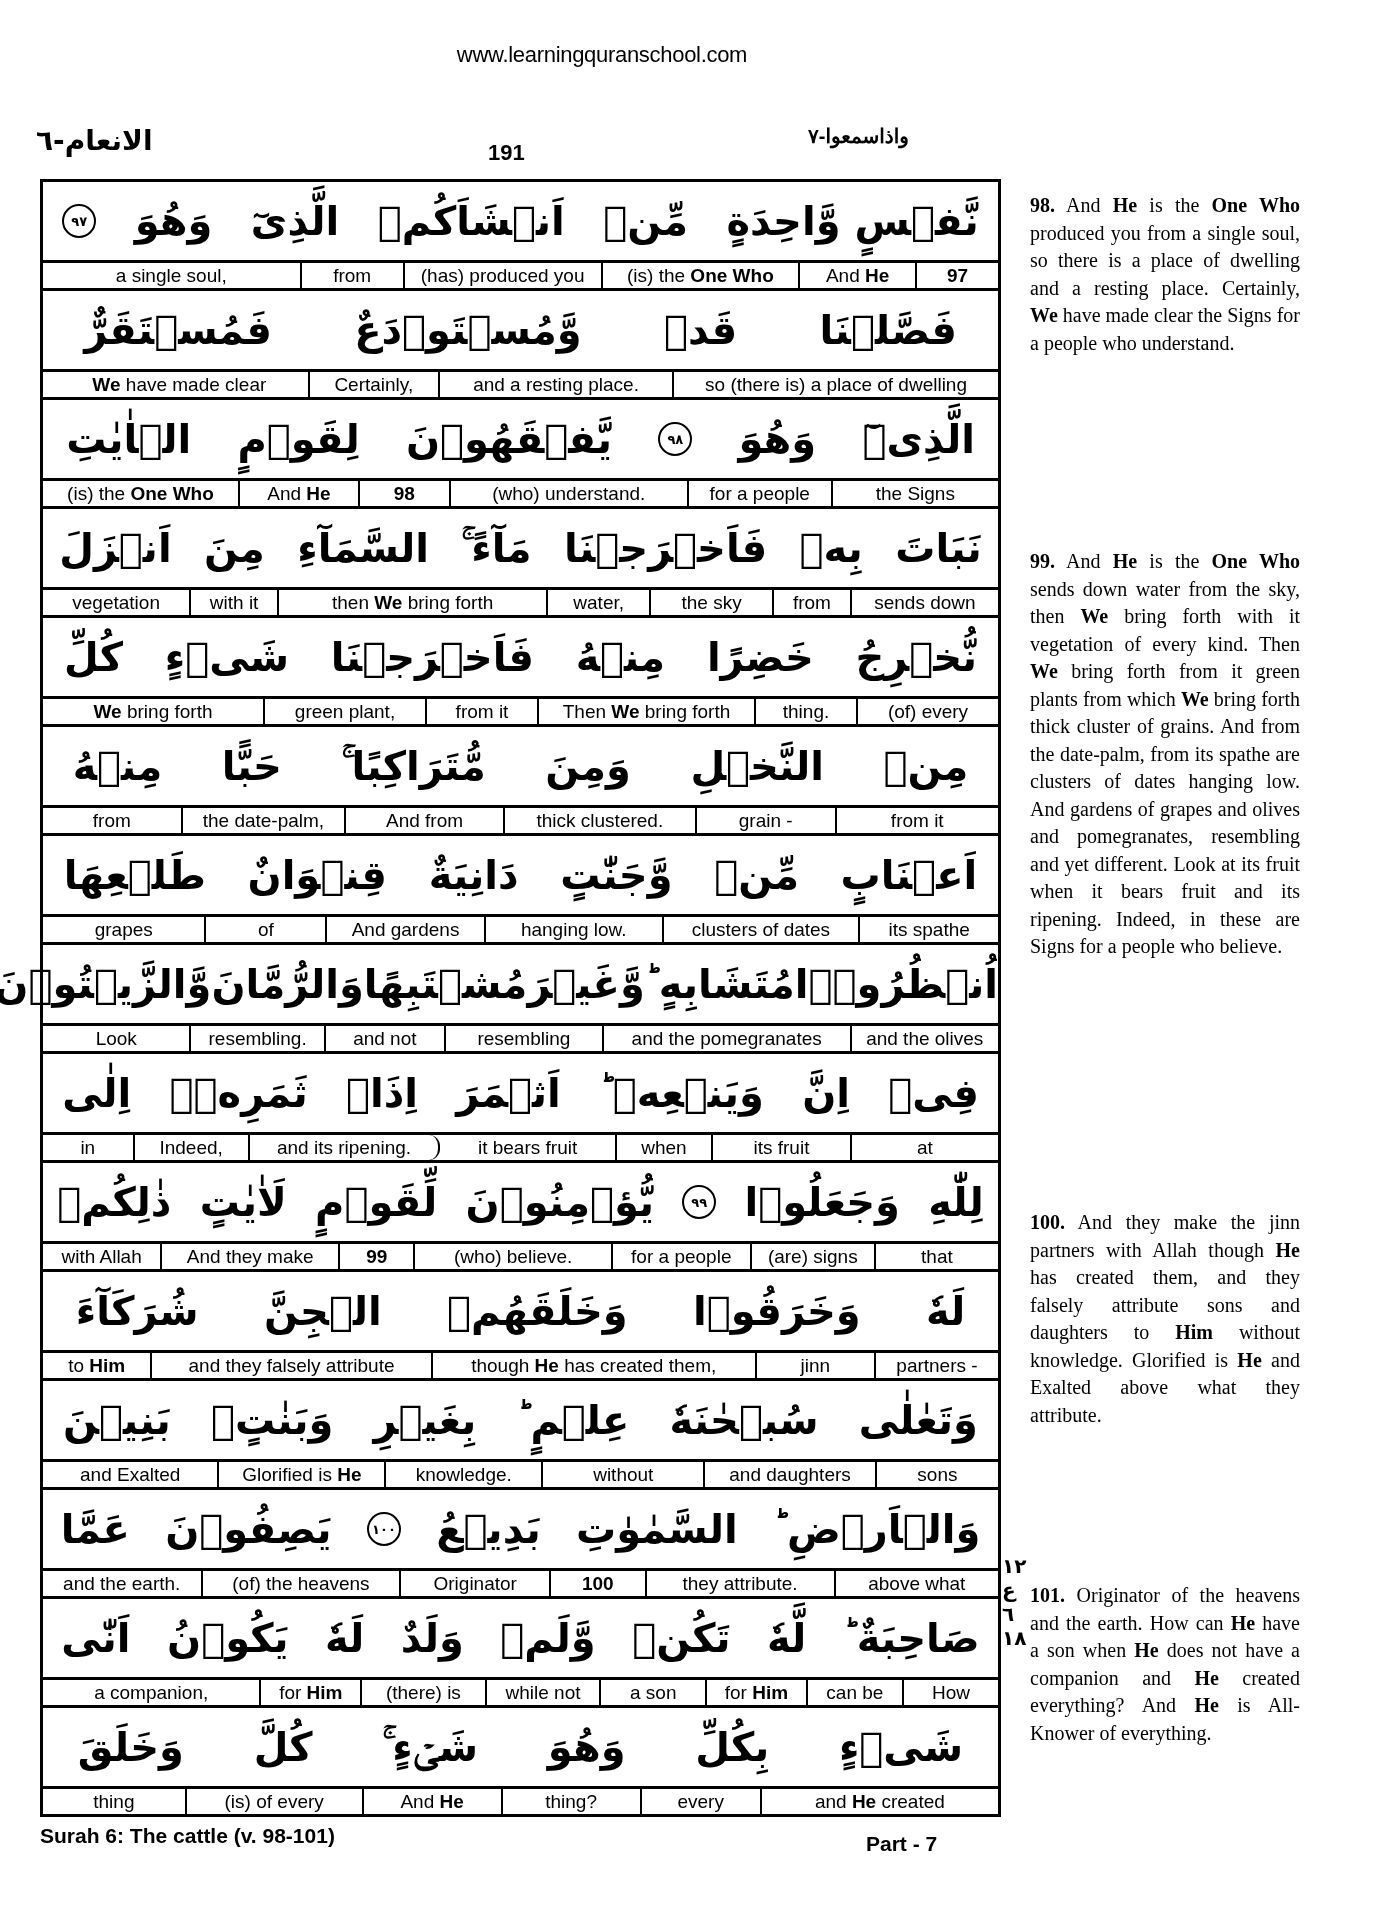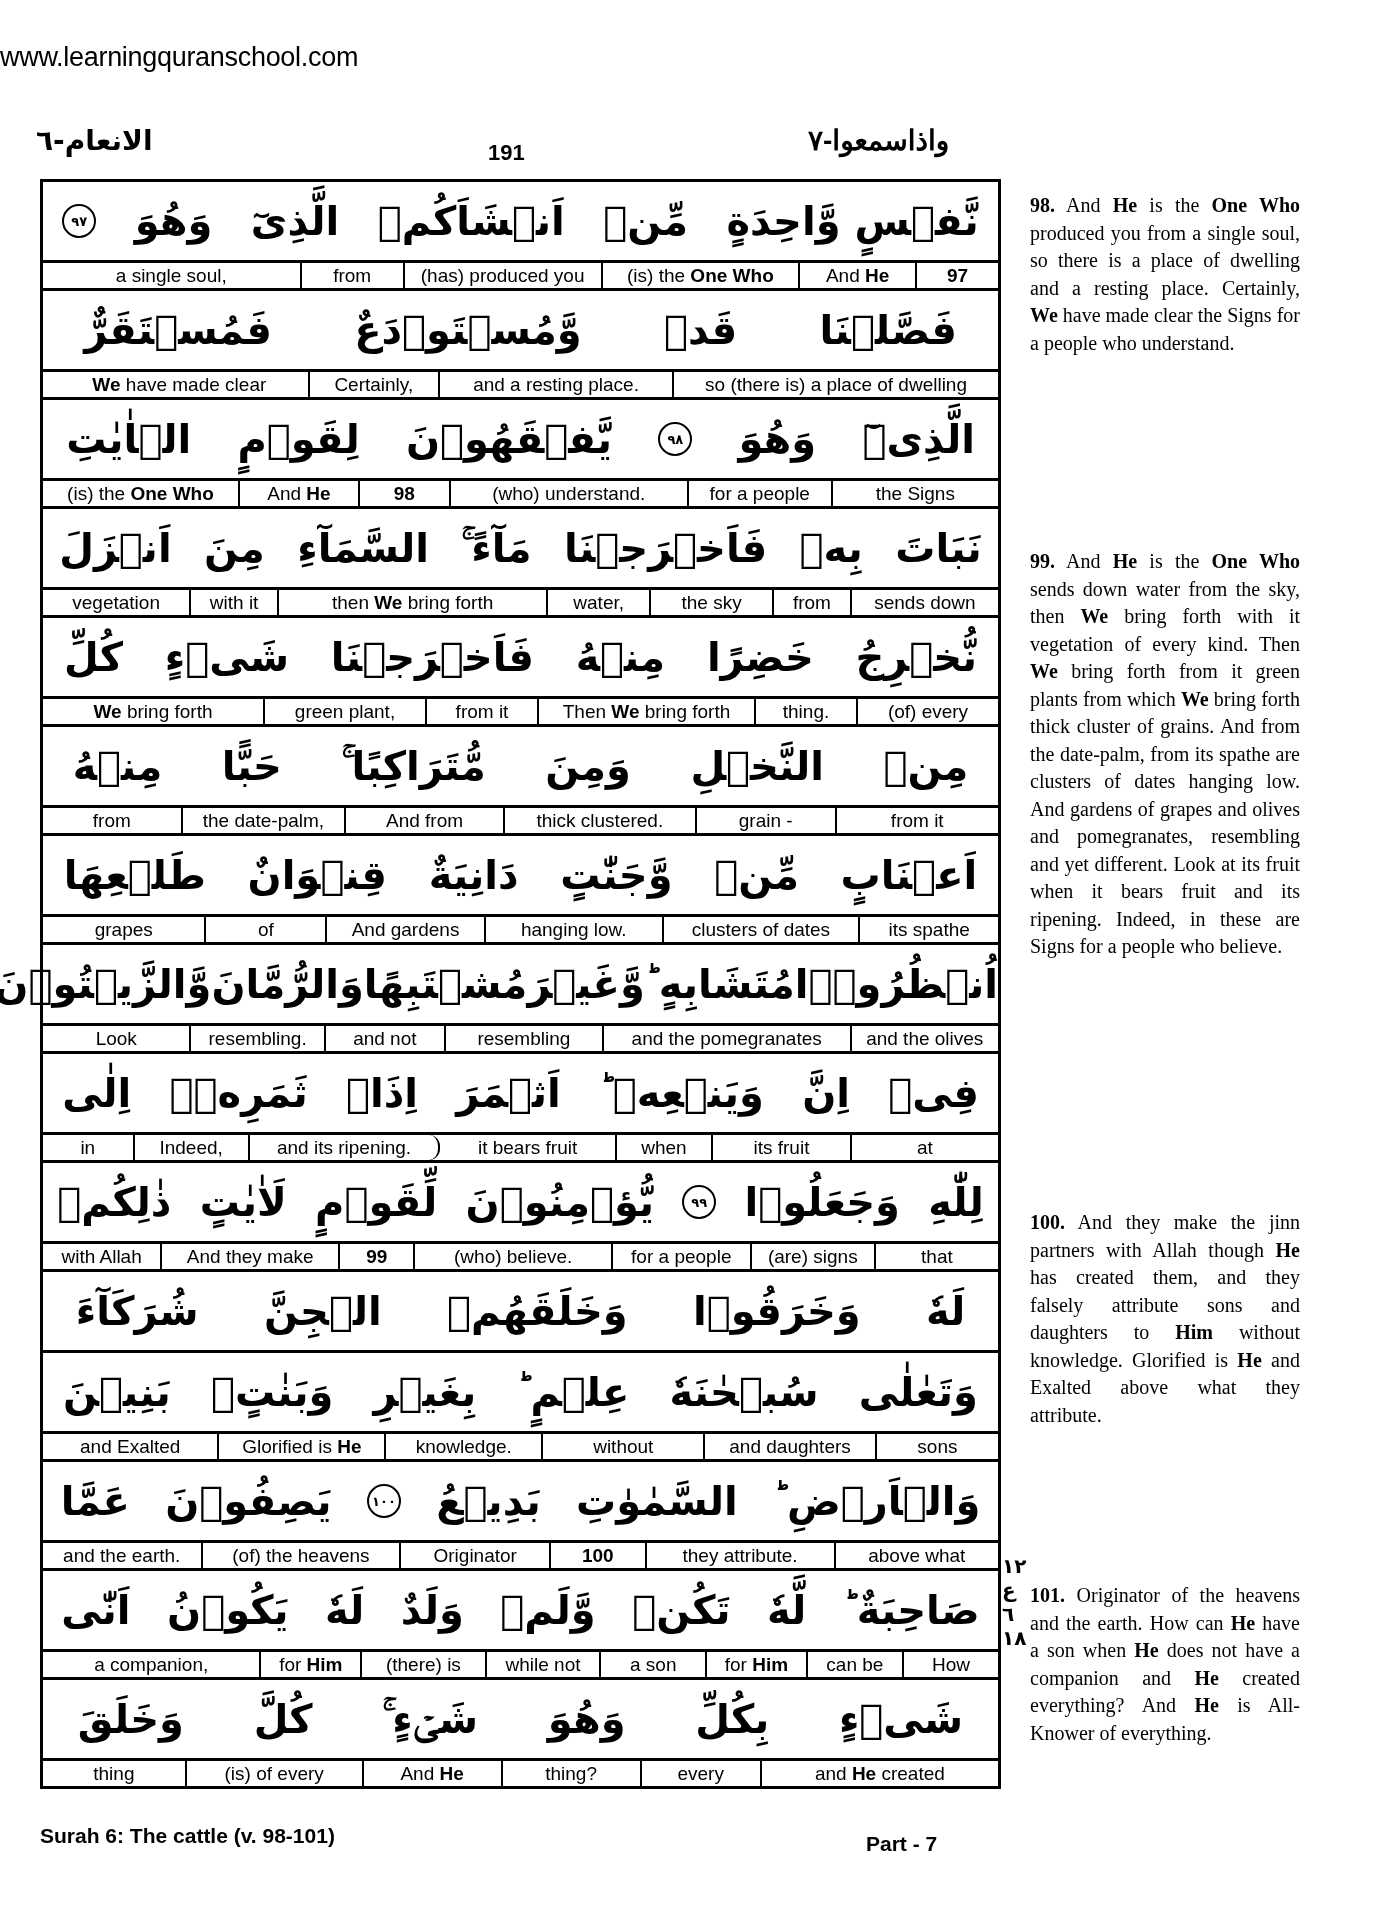--- a/index.html
+++ b/index.html
@@ -4,8 +4,8 @@
 <style>
   html, body { margin: 0; padding: 0; background: #ffffff; }
   body { width: 1387px; height: 1905px; position: relative; overflow: hidden; color: #000; }
-  .site-url { position: absolute; top: 42px; left: 0; width: 1130px; text-align: left;
-    font-family: "Liberation Sans", sans-serif; font-size: 27px; letter-spacing: -0.3px; }
+  .site-url { position: absolute; top: 42px; left: 0; width: 1130px; text-align: center;
+    font-family: "Liberation Sans", sans-serif; font-size: 22px; letter-spacing: -0.3px; padding-left: 37px; }
   .hdr-left { position: absolute; top: 124px; left: 36px; font-family: "DejaVu Sans", sans-serif;
     font-size: 28px; font-weight: bold; direction: rtl; }
   .hdr-right { position: absolute; top: 124px; left: 808px; font-family: Liberation Sans, sans-serif;

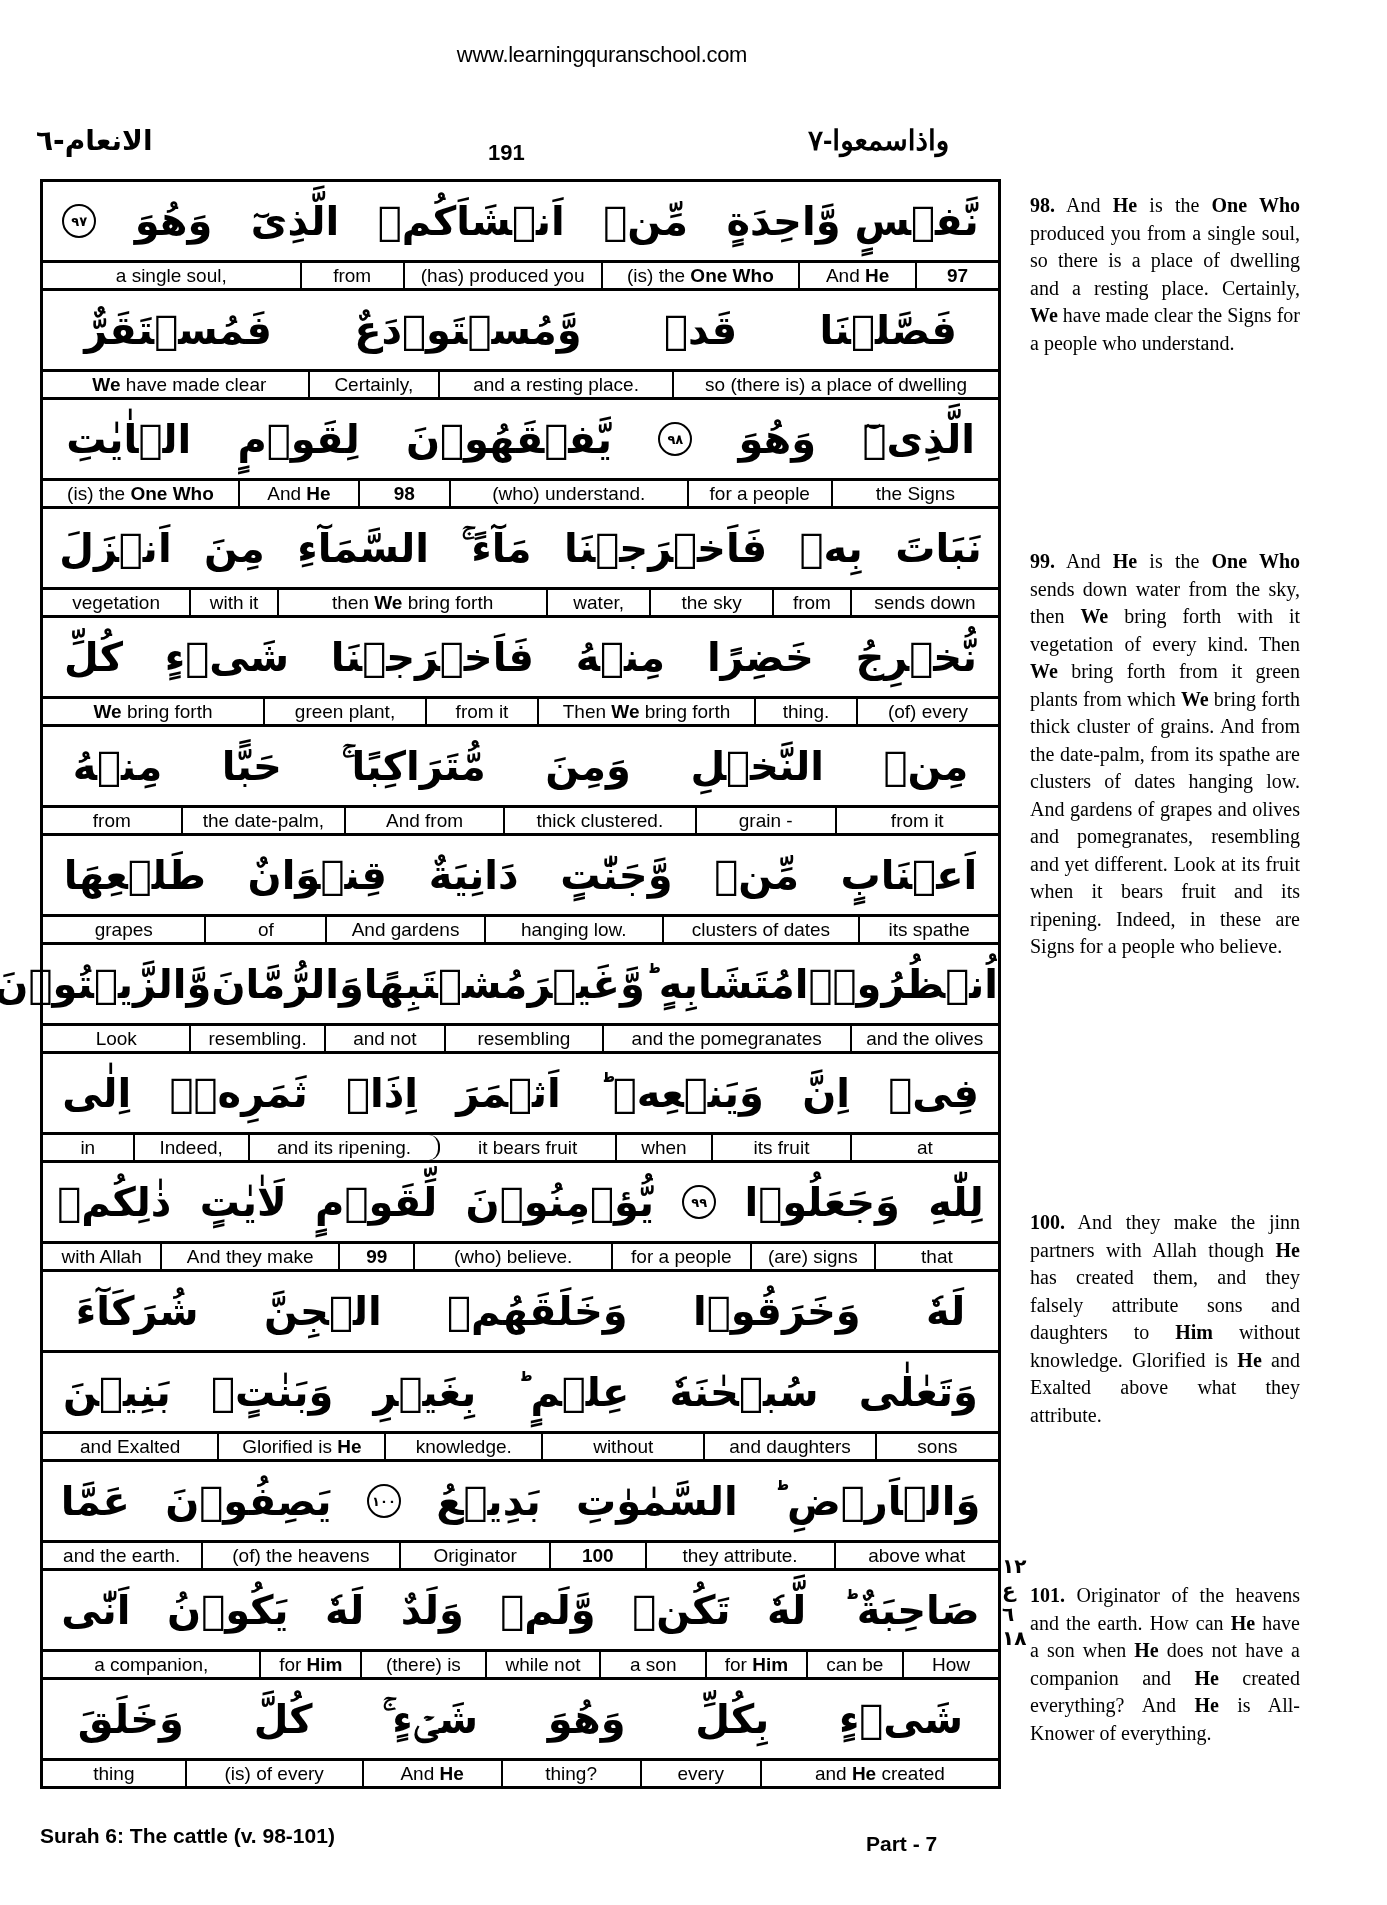--- a/index.html
+++ b/index.html
@@ -9,7 +9,7 @@
   .hdr-left { position: absolute; top: 124px; left: 36px; font-family: "DejaVu Sans", sans-serif;
     font-size: 28px; font-weight: bold; direction: rtl; }
   .hdr-right { position: absolute; top: 124px; left: 808px; font-family: Liberation Sans, sans-serif;
-    font-size: 28px; font-weight: bold; direction: rtl; }
+    font-size: 20px; font-weight: bold; direction: rtl; }
   .page-num { position: absolute; top: 140px; left: 488px; font-family: "Liberation Sans", sans-serif;
     font-size: 22px; font-weight: bold; }
   .grid { position: absolute; left: 40px; top: 179px; width: 955px; border: 3px solid #000; }

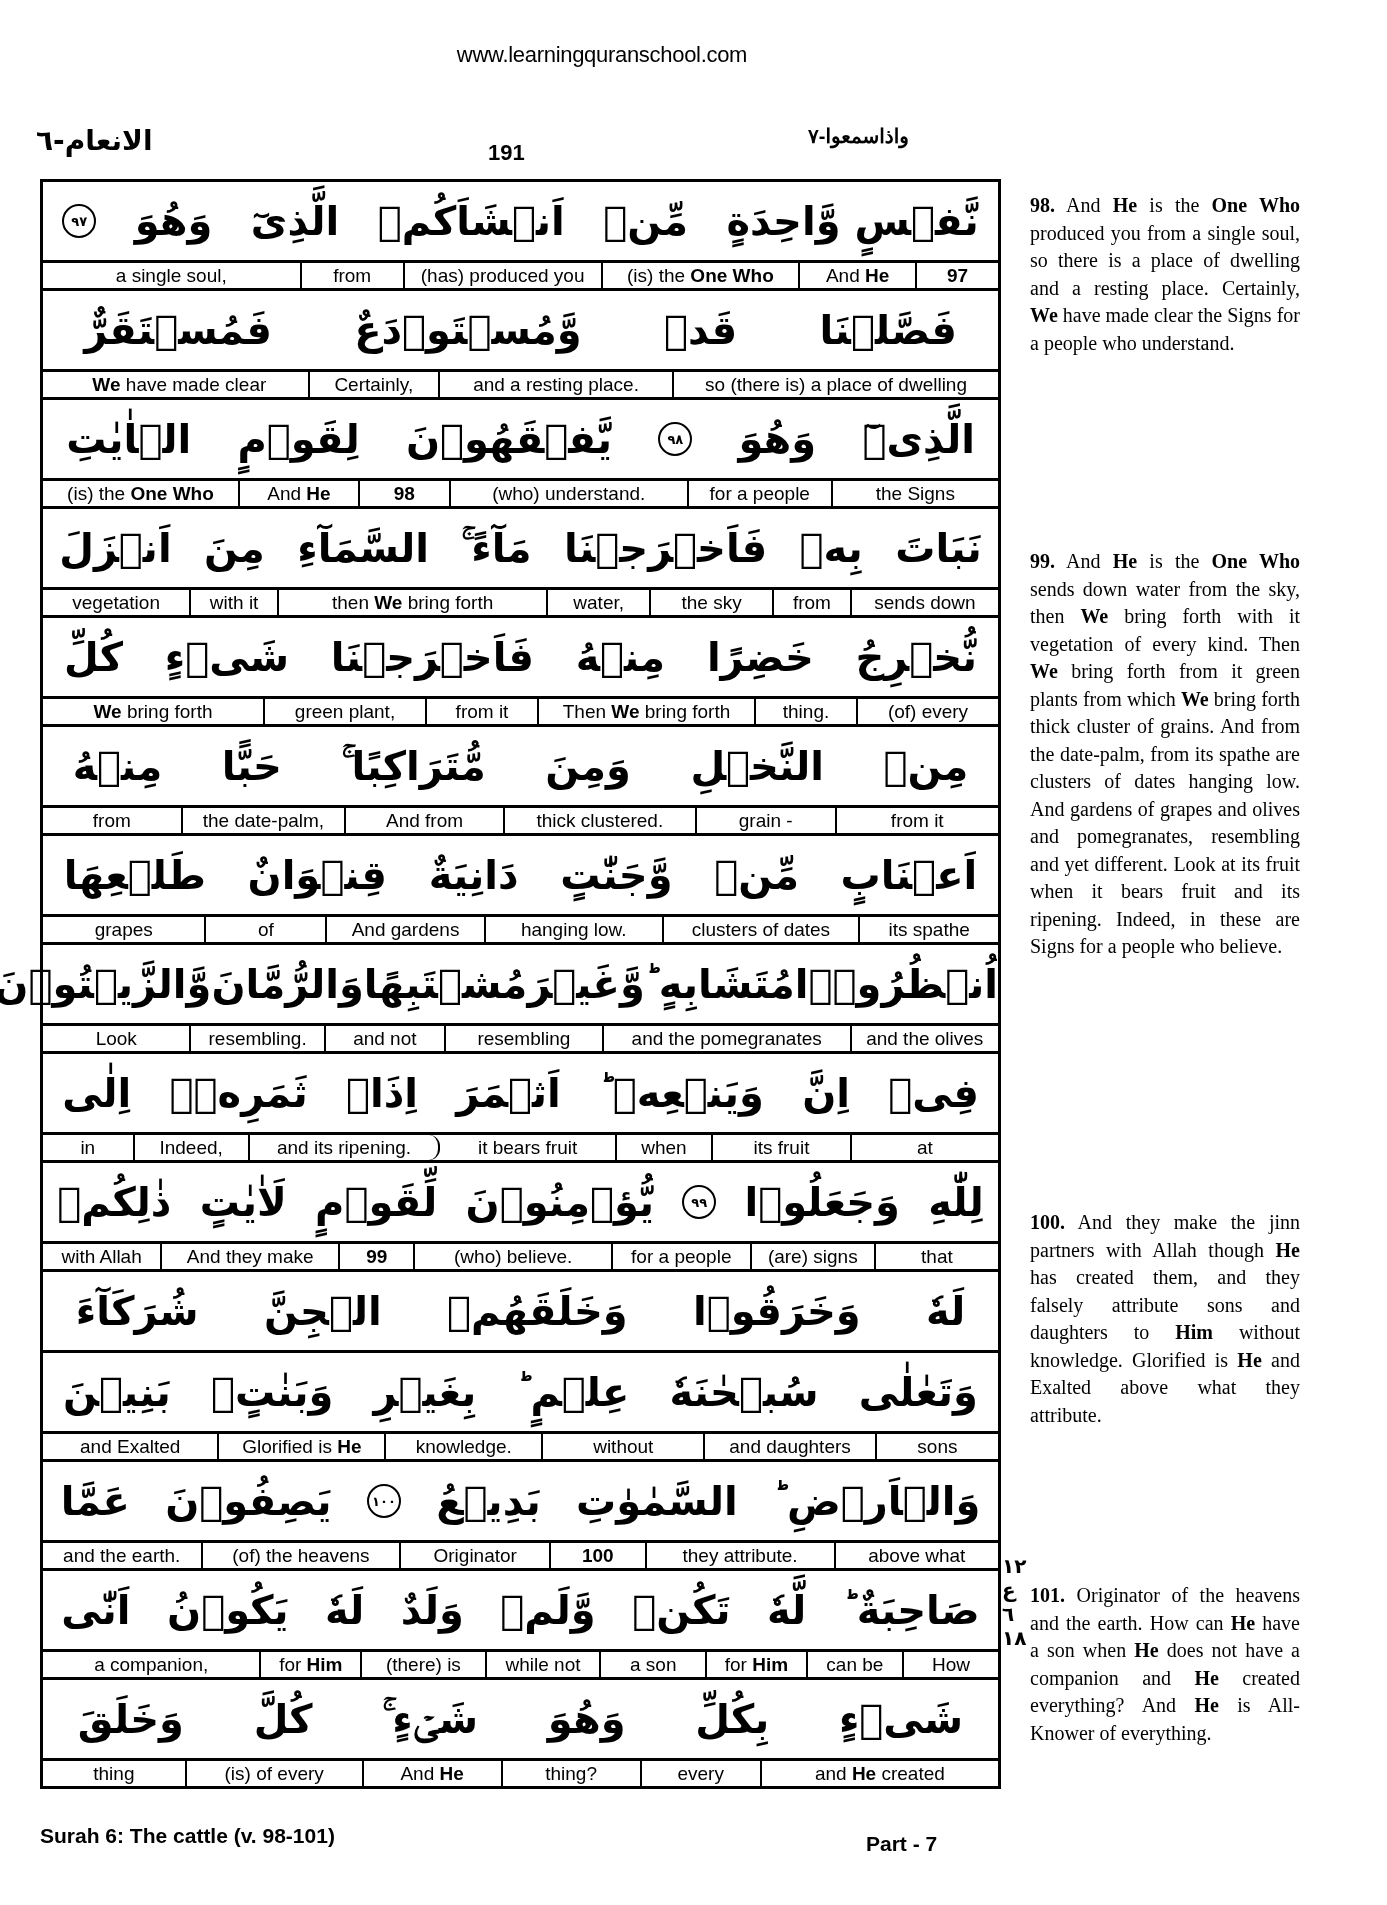--- a/index.html
+++ b/index.html
@@ -212,6 +212,13 @@
       <span class="arabic-word">وَخَرَقُوۡا</span>
       <span class="arabic-word">لَهٗ</span>
     </div>
+    <div class="trans-row">
+      <div class="cell" style="width: 11.3402%;">to <b>Him</b></div>
+      <div class="cell" style="width: 29.3814%;">and they falsely attribute</div>
+      <div class="cell" style="width: 34.0206%;">though <b>He</b> has created them,</div>
+      <div class="cell" style="width: 12.3711%;">jinn</div>
+      <div class="cell" style="width: 12.8866%;">partners -</div>
+    </div>
     <div class="arabic-row">
       <span class="arabic-word">بَنِيۡنَ</span>
       <span class="arabic-word">وَبَنٰتٍۢ</span>

